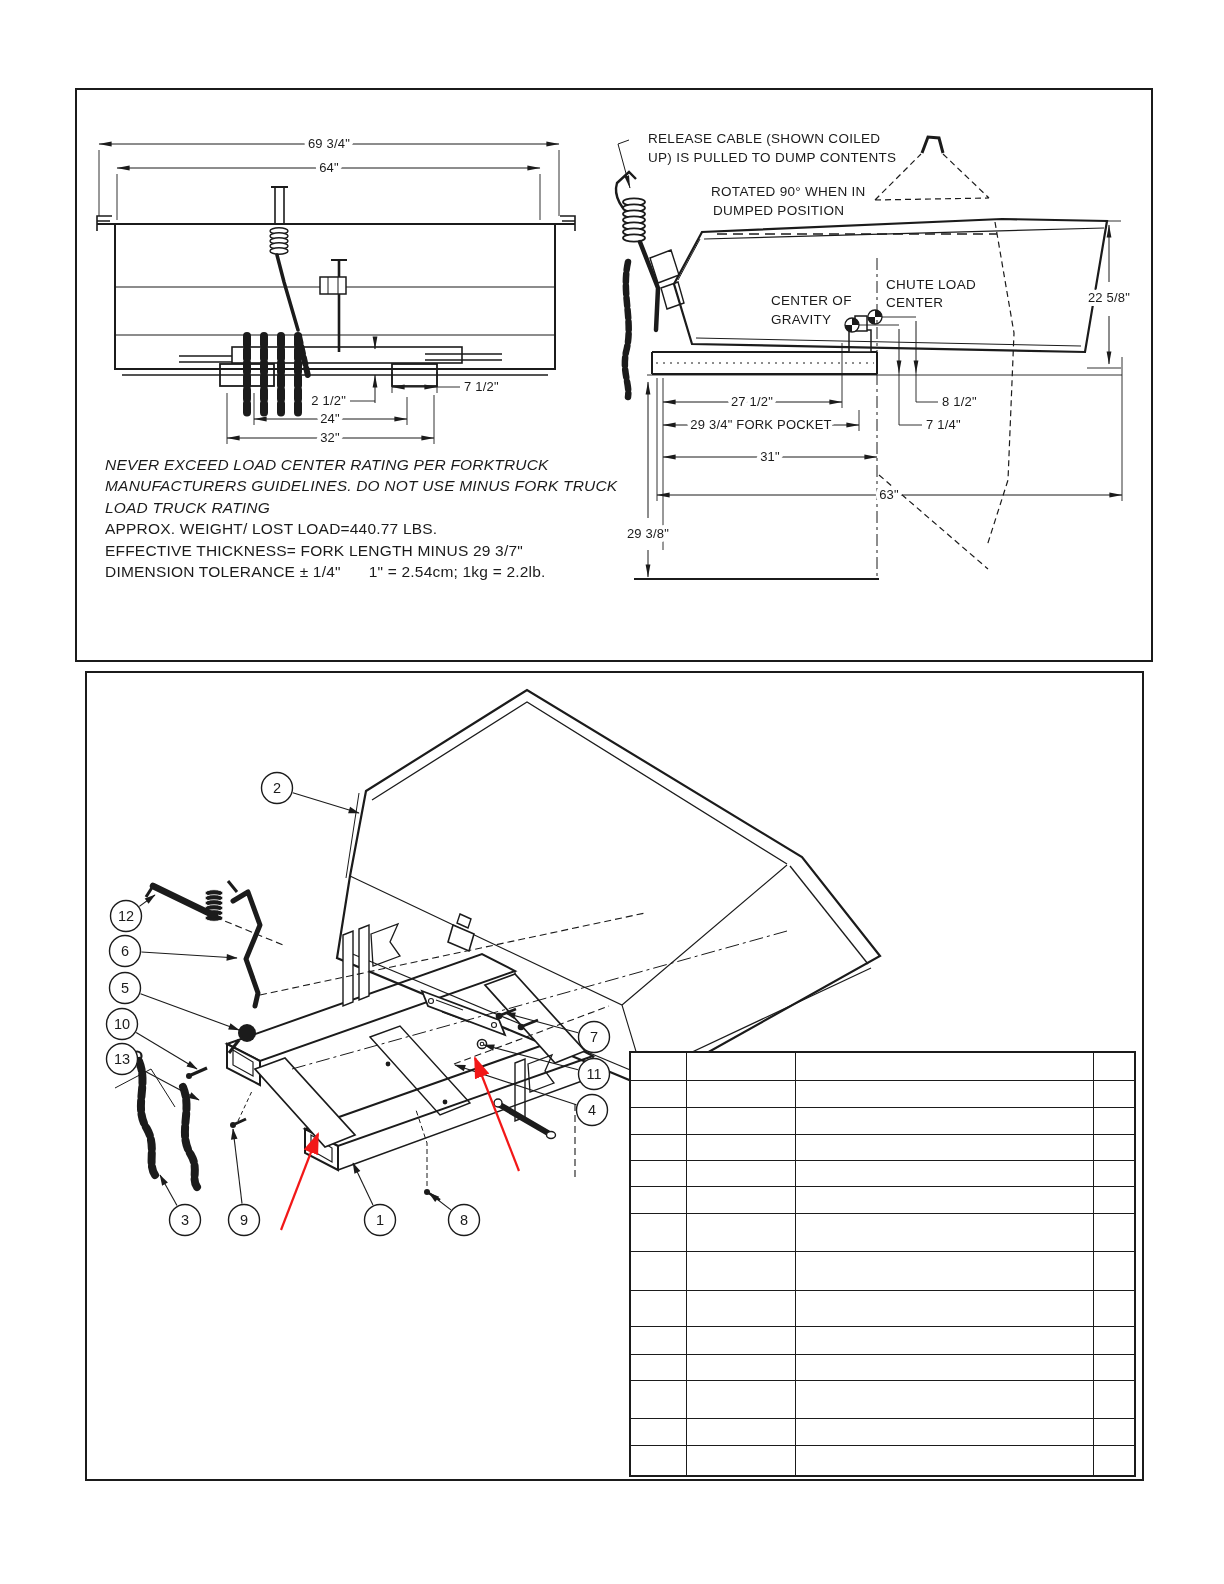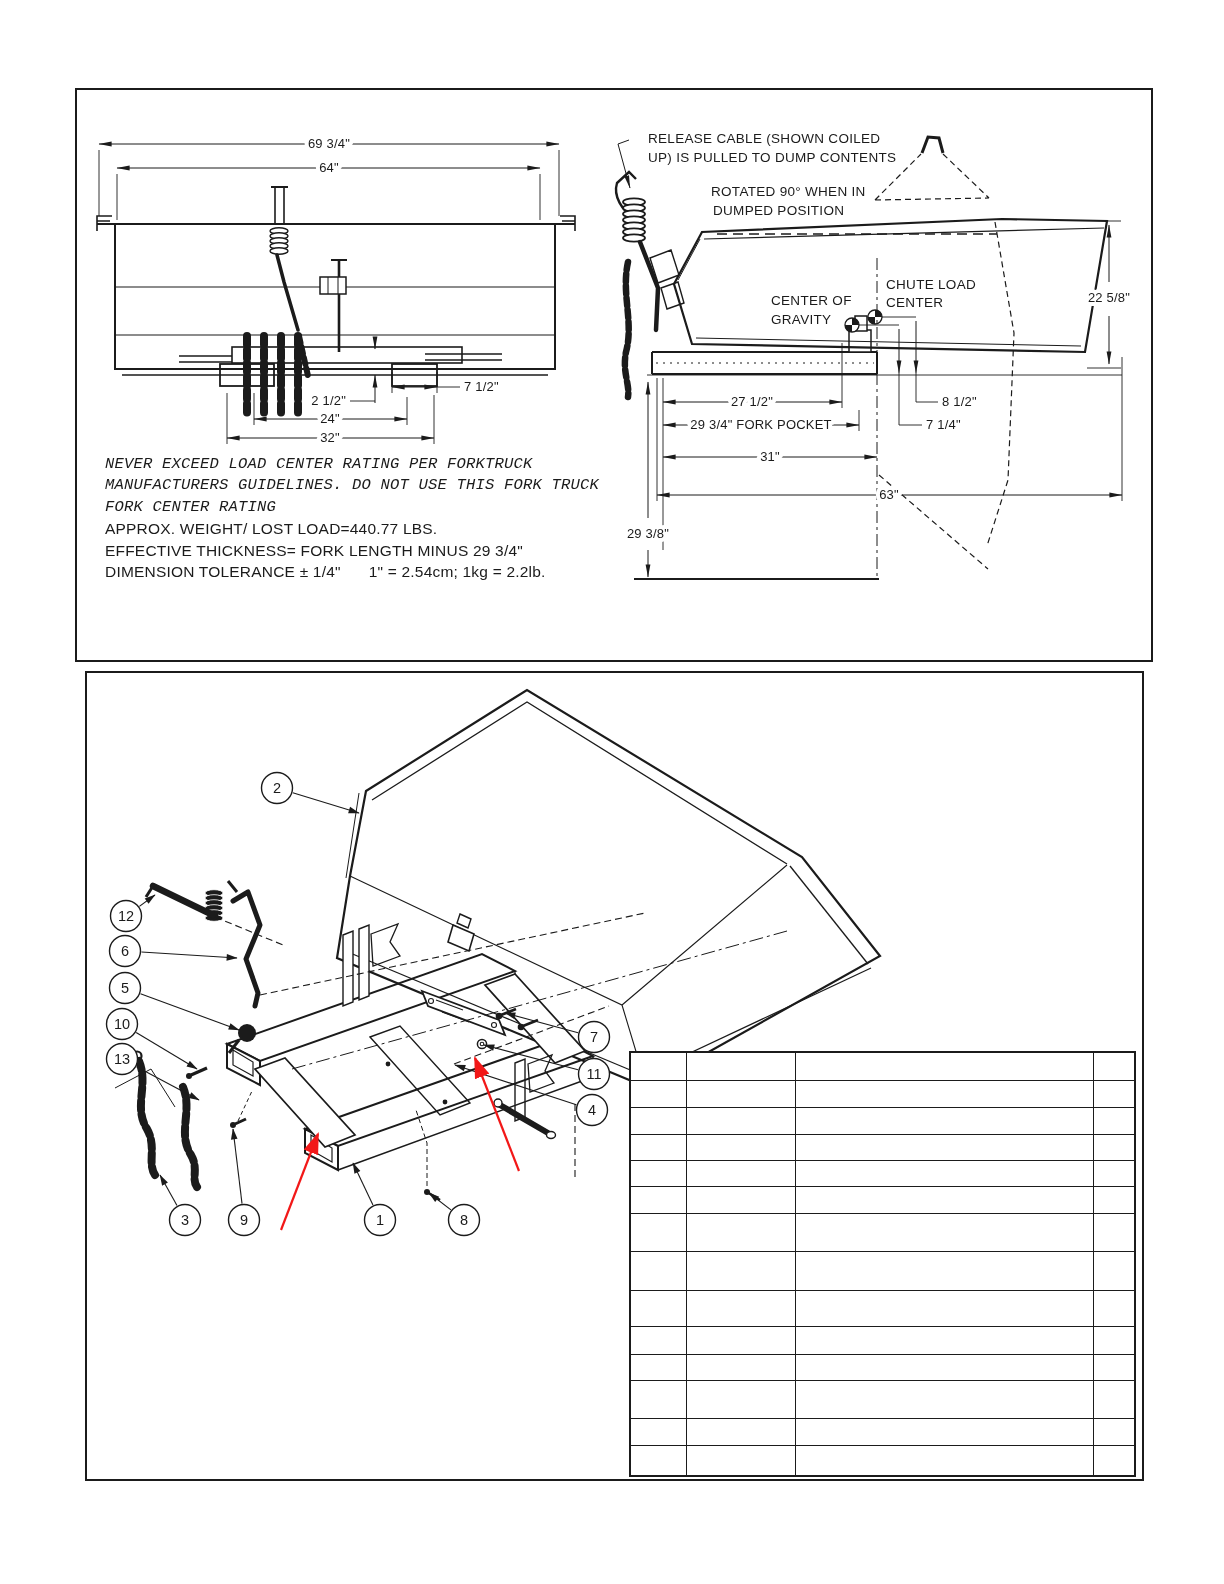--- a/index.html
+++ b/index.html
@@ -18,7 +18,7 @@
   .notes{position:absolute;left:28px;top:364px;font-size:15.5px;line-height:21.4px;
          letter-spacing:.2px;white-space:nowrap;}
   .notes p{margin:0;}
-  .notes .it{font-style:italic;font-family:Liberation Mono, monospace;}
+  .notes .it{font-style:italic;}
   .conv{margin-left:28px;}
   .parts-table{position:absolute;left:542px;top:378px;width:507px;height:426px;
                border:2px solid #1b1b1b;box-sizing:border-box;background:#fff;}

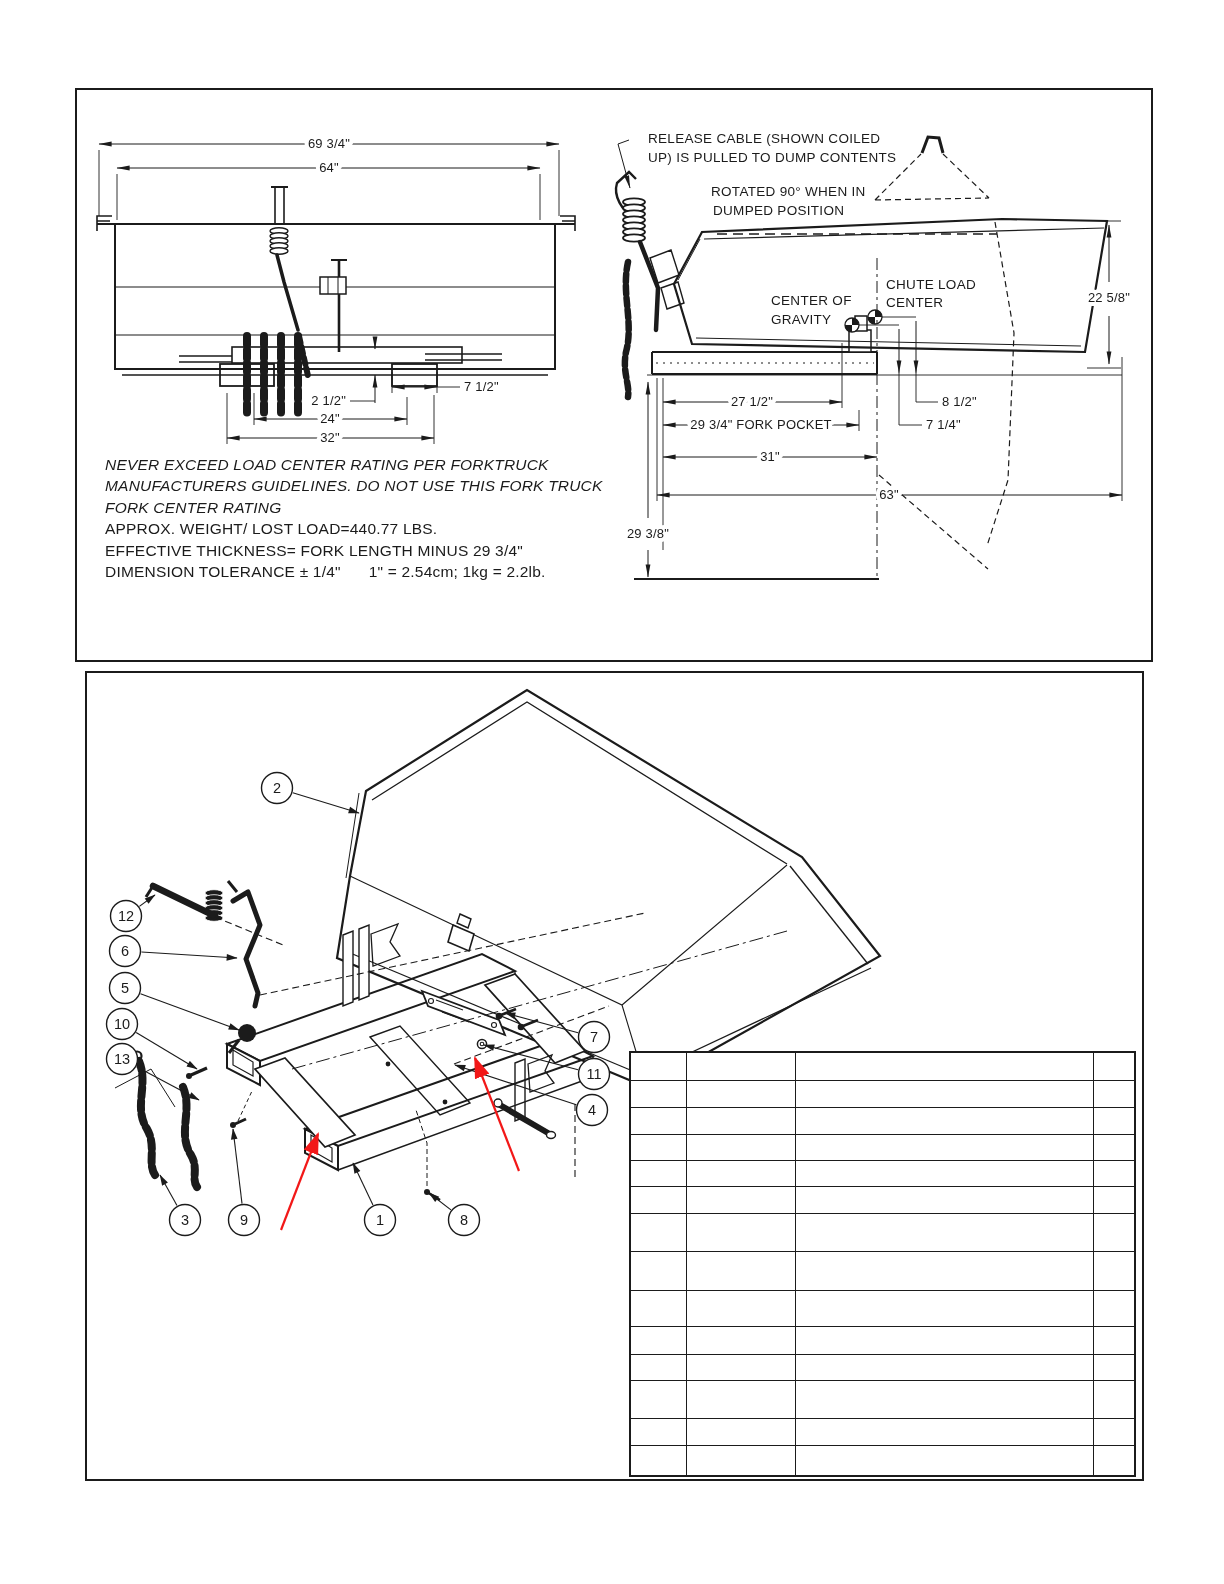--- a/index.html
+++ b/index.html
@@ -183,7 +183,7 @@
 
     <div class="notes">
       <p class="it">NEVER EXCEED LOAD CENTER RATING PER FORKTRUCK</p>
-      <p class="it">MANUFACTURERS GUIDELINES. DO NOT USE THIS FORK TRUCK</p>
+      <p class="it">MANUFACTURERS GUIDELINES. DO NOT USE MINUS FORK TRUCK</p>
       <p class="it">FORK CENTER RATING</p>
       <p>APPROX. WEIGHT/ LOST LOAD=440.77 LBS.</p>
       <p>EFFECTIVE THICKNESS= FORK LENGTH MINUS 29 3/4"</p>

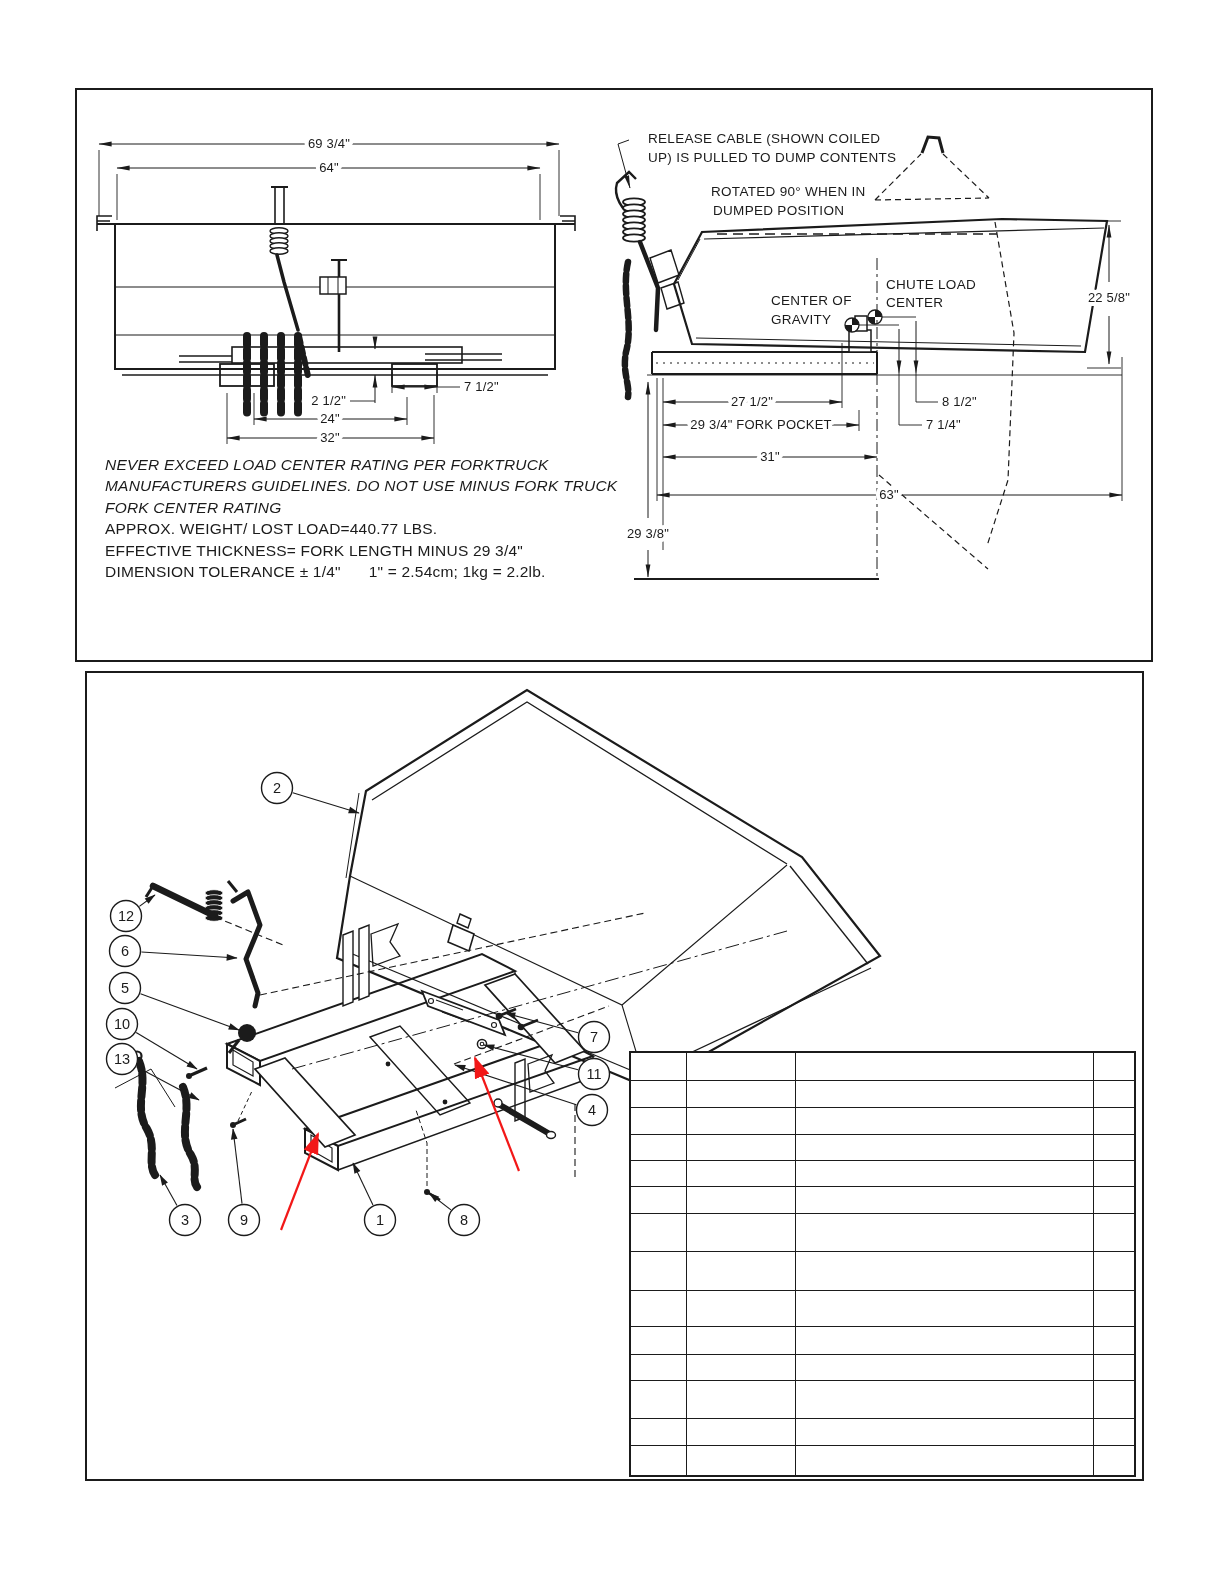--- a/index.html
+++ b/index.html
@@ -184,7 +184,7 @@
     <div class="notes">
       <p class="it">NEVER EXCEED LOAD CENTER RATING PER FORKTRUCK</p>
       <p class="it">MANUFACTURERS GUIDELINES. DO NOT USE MINUS FORK TRUCK</p>
-      <p class="it">FORK CENTER RATING</p>
+      <p class="it">LOAD TRUCK RATING</p>
       <p>APPROX. WEIGHT/ LOST LOAD=440.77 LBS.</p>
       <p>EFFECTIVE THICKNESS= FORK LENGTH MINUS 29 3/4"</p>
       <p>

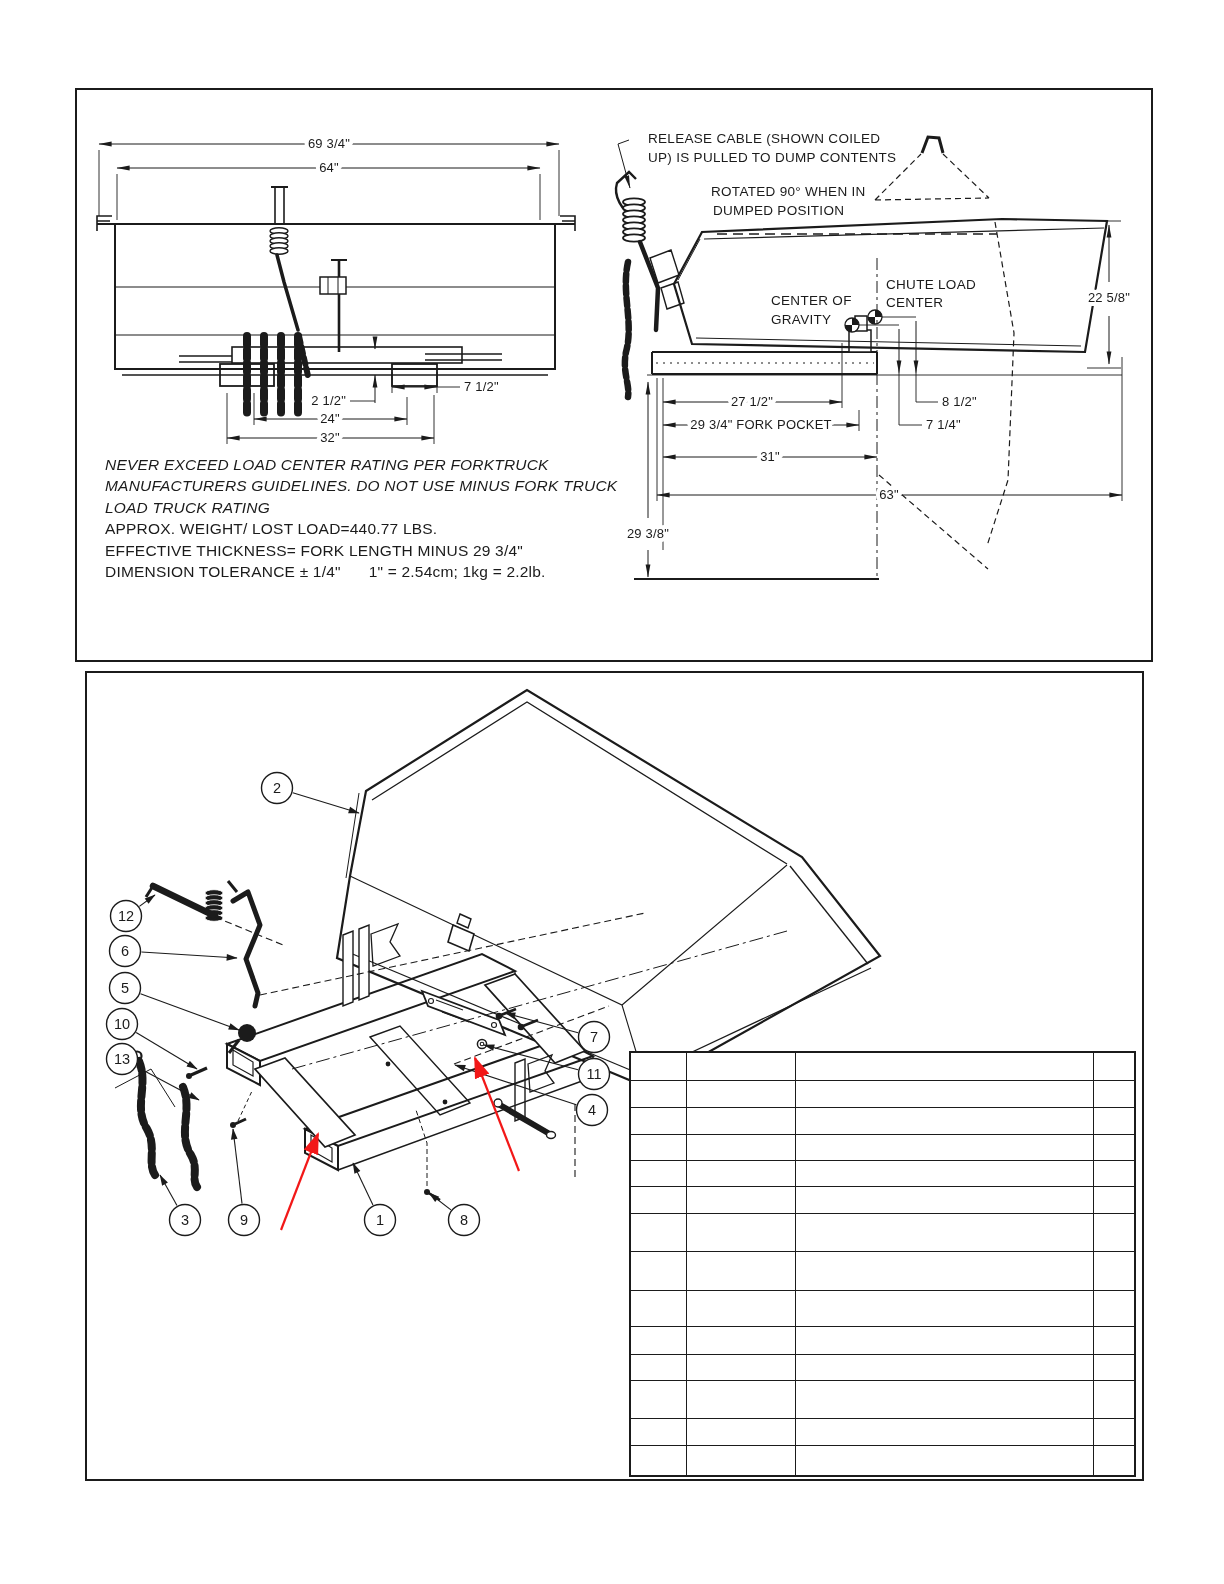--- a/index.html
+++ b/index.html
@@ -186,7 +186,7 @@
       <p class="it">MANUFACTURERS GUIDELINES. DO NOT USE MINUS FORK TRUCK</p>
       <p class="it">LOAD TRUCK RATING</p>
       <p>APPROX. WEIGHT/ LOST LOAD=440.77 LBS.</p>
-      <p>EFFECTIVE THICKNESS= FORK LENGTH MINUS 29 3/4"</p>
+      <p>EFFECTIVE THICKNESS= FORK LENGTH MINUS 29 3/7"</p>
       <p>
         <span>DIMENSION TOLERANCE ± 1/4"</span><span class="conv">1" = 2.54cm; 1kg = 2.2lb.</span>
       </p>

